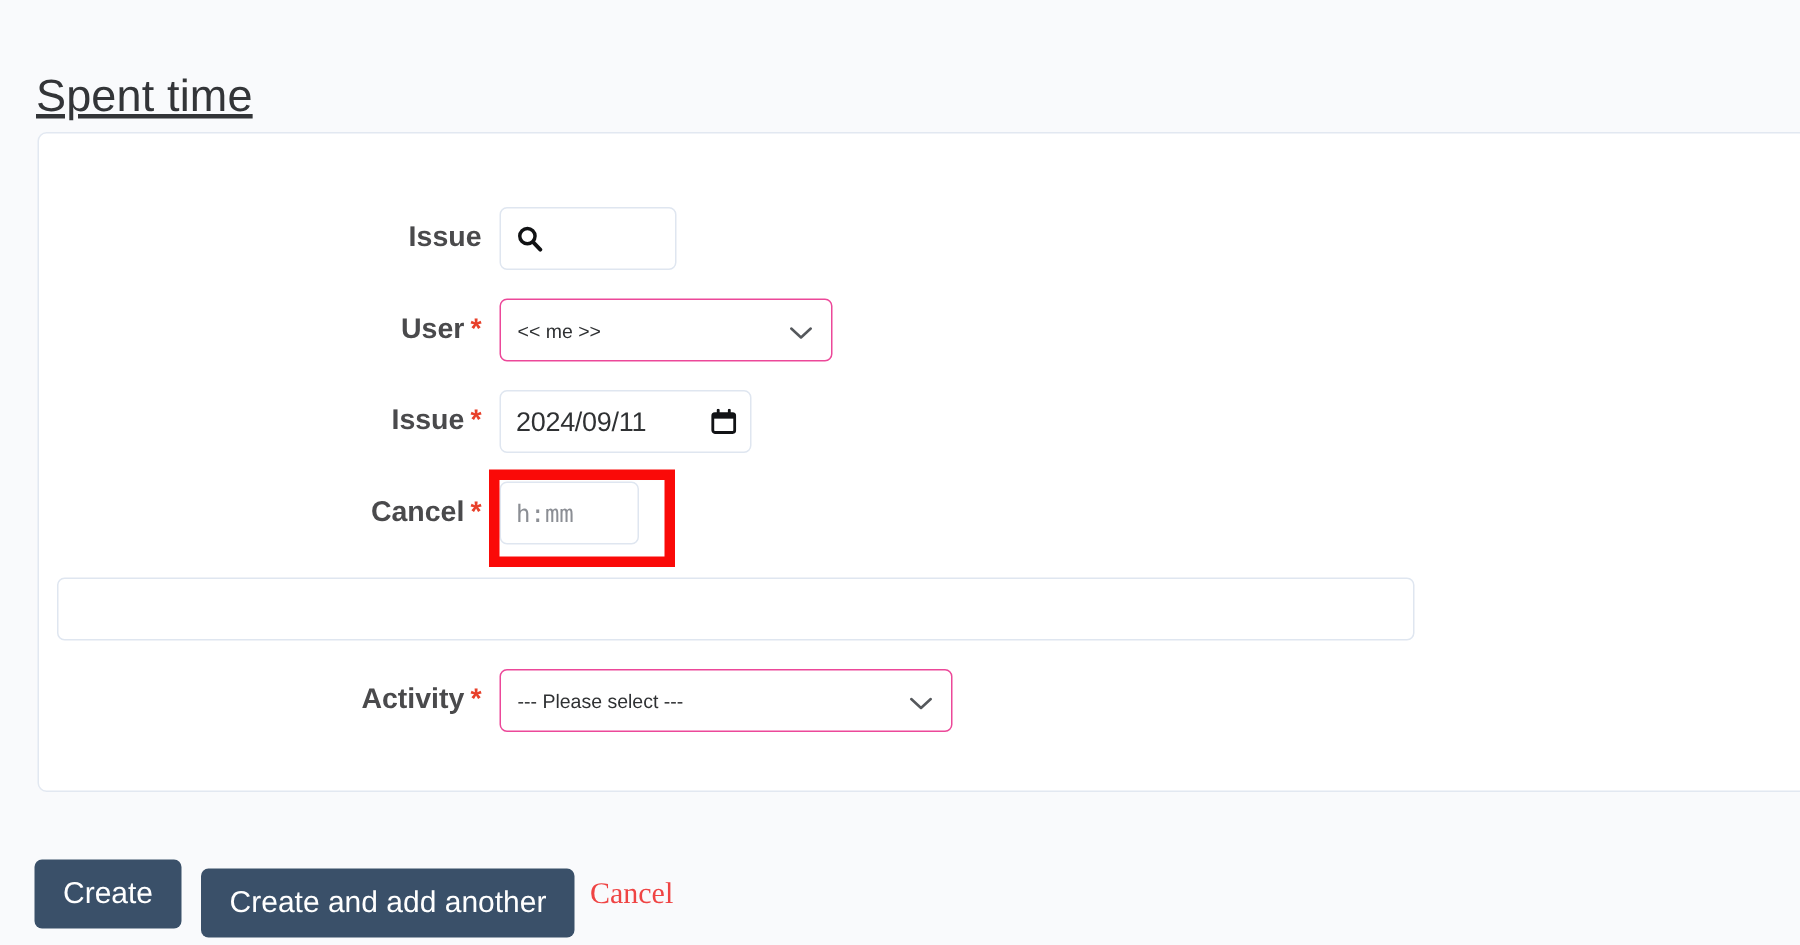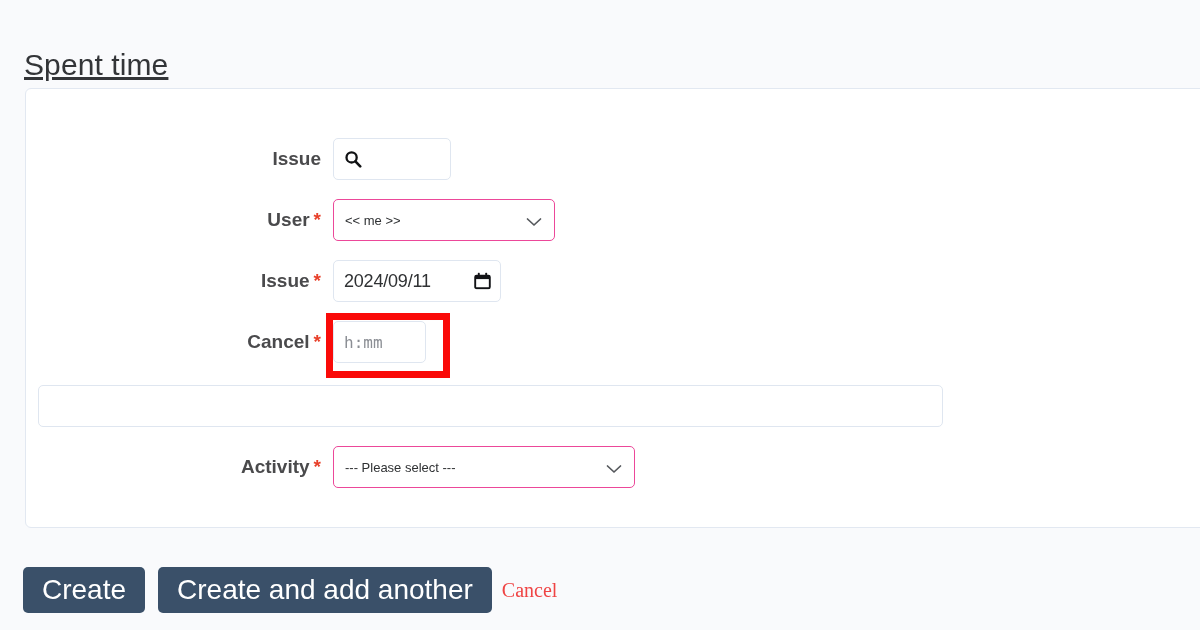--- a/index.html
+++ b/index.html
@@ -215,7 +215,7 @@
     border-radius: 5px;
     color: #ffffff;
     font-family: "Liberation Sans", sans-serif;
-    font-size: 28px;
+    font-size: 20px;
     line-height: 46px;
     cursor: pointer;
     white-space: nowrap;

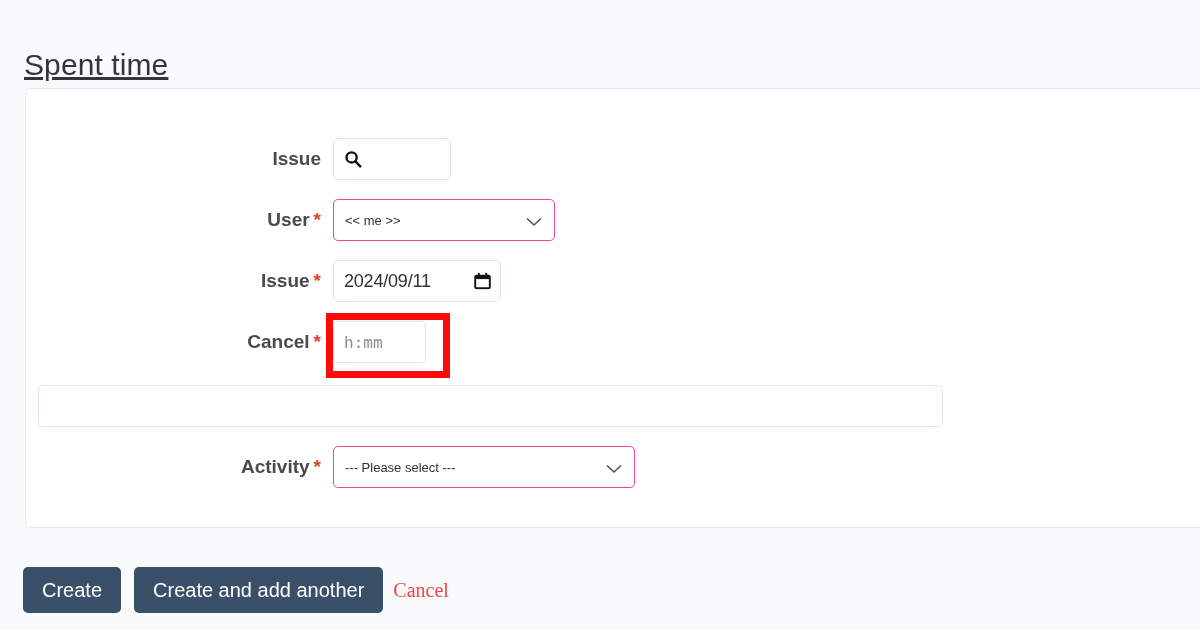--- a/index.html
+++ b/index.html
@@ -220,7 +220,7 @@
     cursor: pointer;
     white-space: nowrap;
   }
-  .btn + .btn { margin-left: 13px; }
+  .btn + .btn { margin-left: 13px; margin-top: 12px; }
 
   .link-cancel {
     margin-left: 10px;

